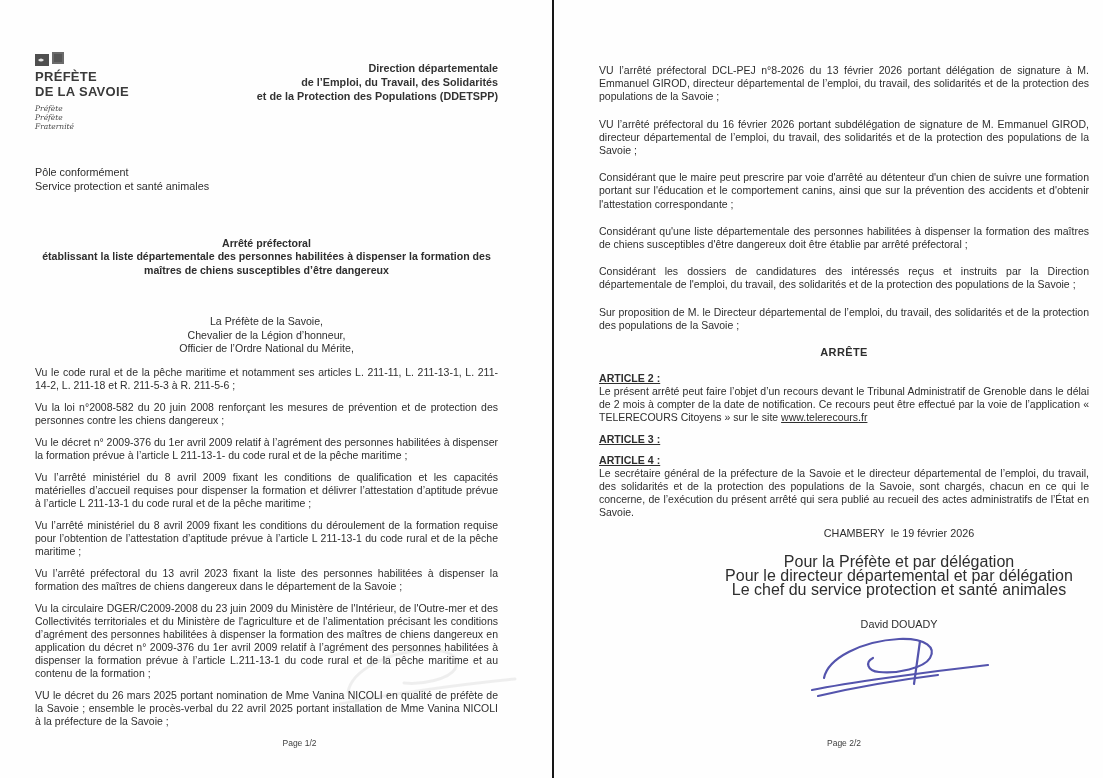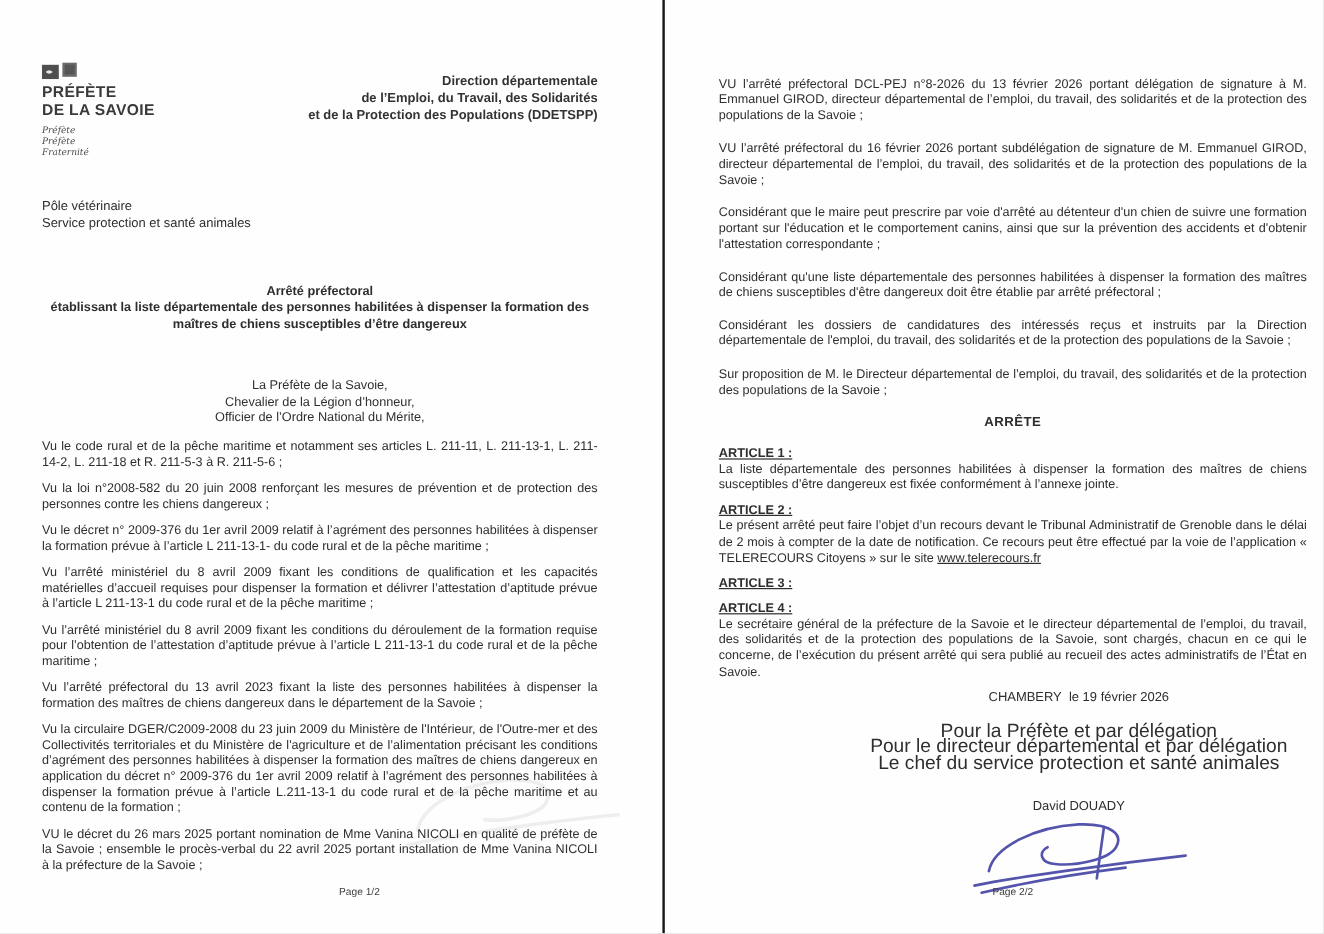--- a/index.html
+++ b/index.html
@@ -82,7 +82,7 @@
     </div>
 
     <div class="service-block">
-      <div>Pôle vétérinaire</div>
+      <div>Pôle conformément</div>
       <div>Service protection et santé animales</div>
     </div>
 

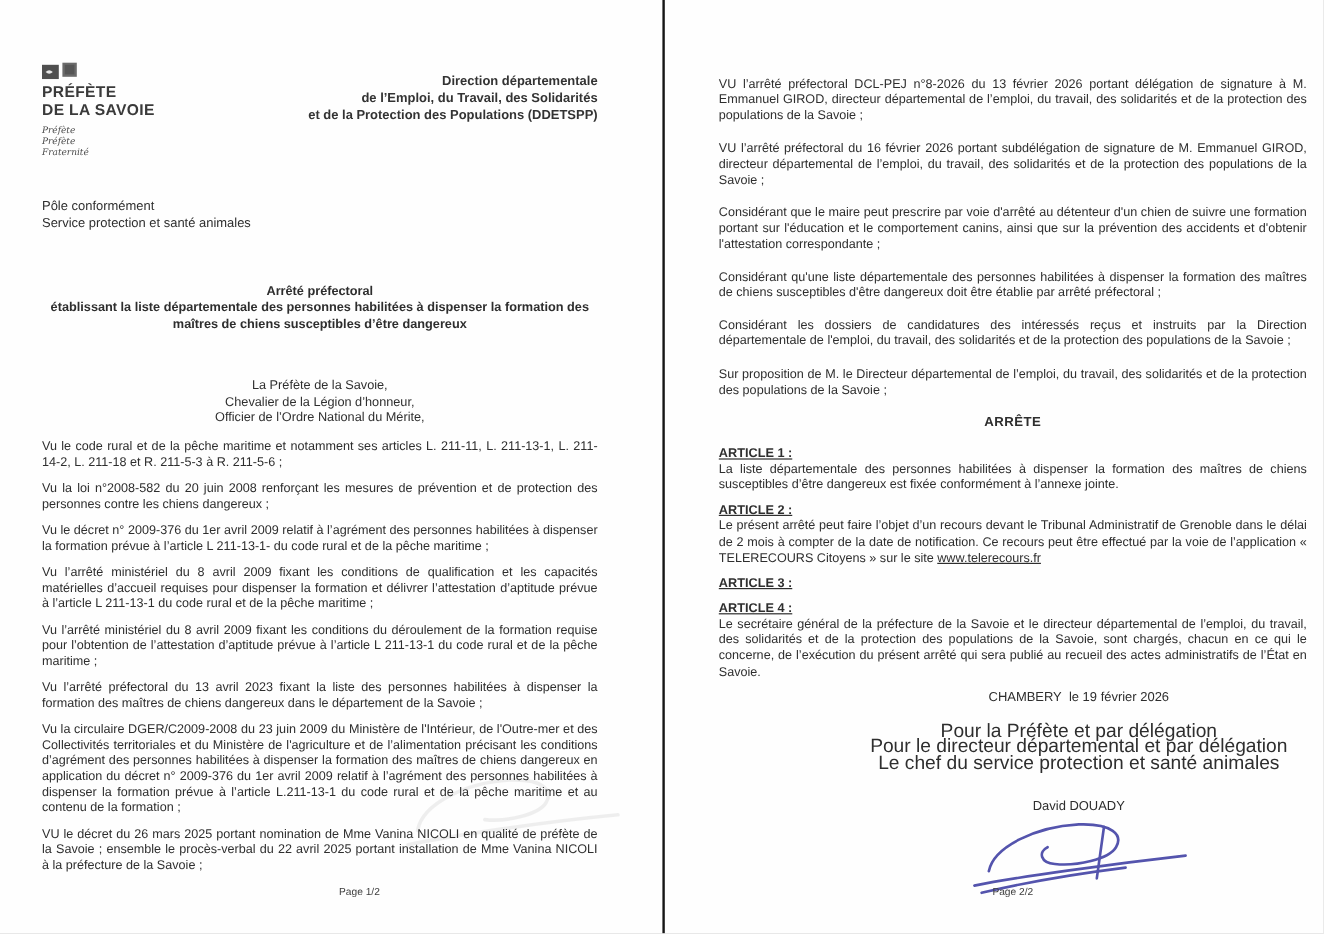--- a/index.html
+++ b/index.html
@@ -133,10 +133,6 @@
 
     <div class="arrete-heading">ARRÊTE</div>
 
-    <div class="article">
-      <div class="article-heading">ARTICLE 1 :</div>
-      <p class="article-body">La liste départementale des personnes habilitées à dispenser la formation des maîtres de chiens susceptibles d’être dangereux est fixée conformément à l’annexe jointe.</p>
-    </div>
 
     <div class="article">
       <div class="article-heading">ARTICLE 2 :</div>

